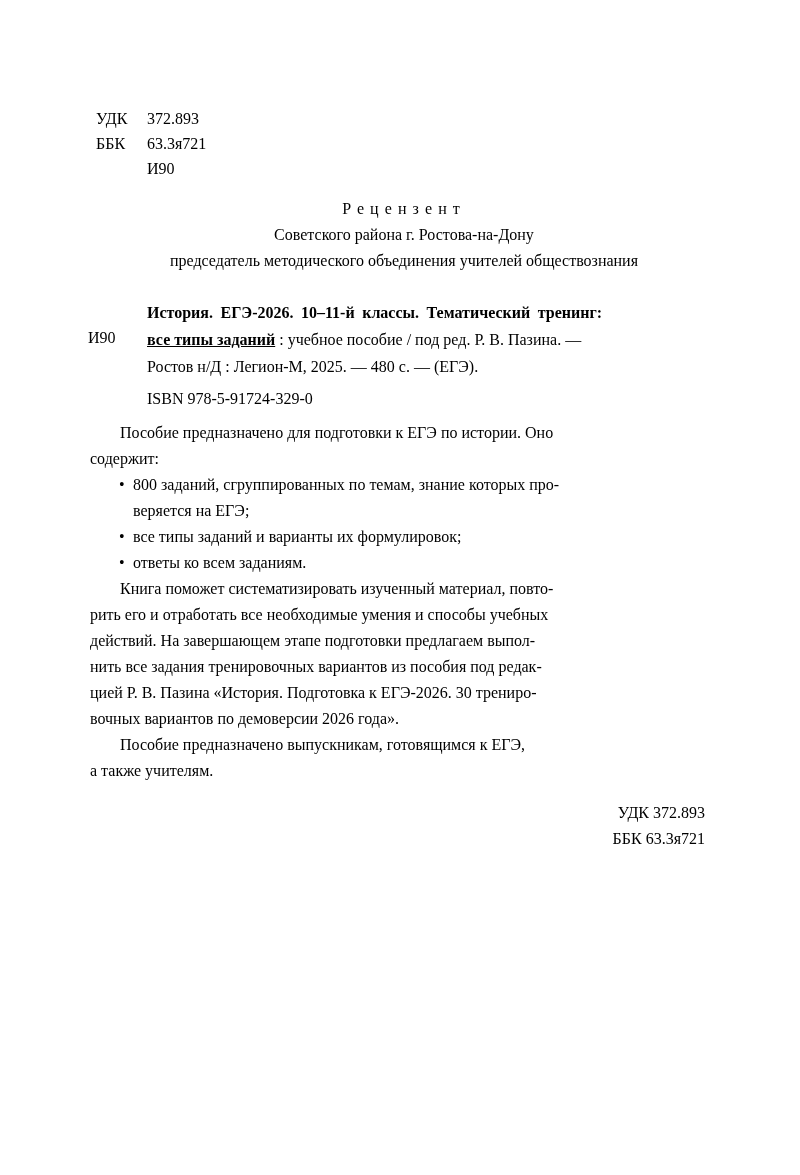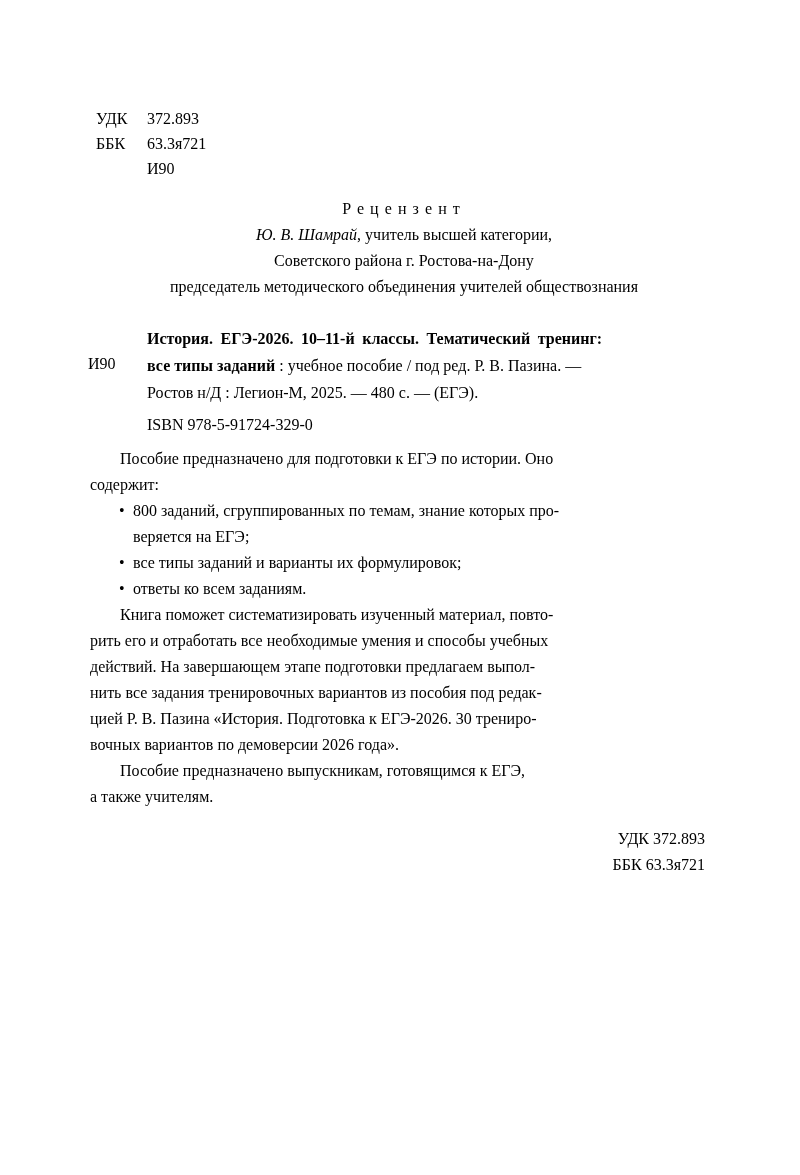--- a/index.html
+++ b/index.html
@@ -84,9 +84,6 @@
 
   <div class="reviewer">
     <div class="reviewer-heading">Рецензент</div>
-    <div class="reviewer-line">
-      <span class="it">Ю. В.  Шамрай</span><span>, учитель высшей категории,</span>
-    </div>
     <div class="reviewer-line">Советского района г. Ростова-на-Дону</div>
     <div class="reviewer-line">председатель методического объединения учителей обществознания</div>
   </div>

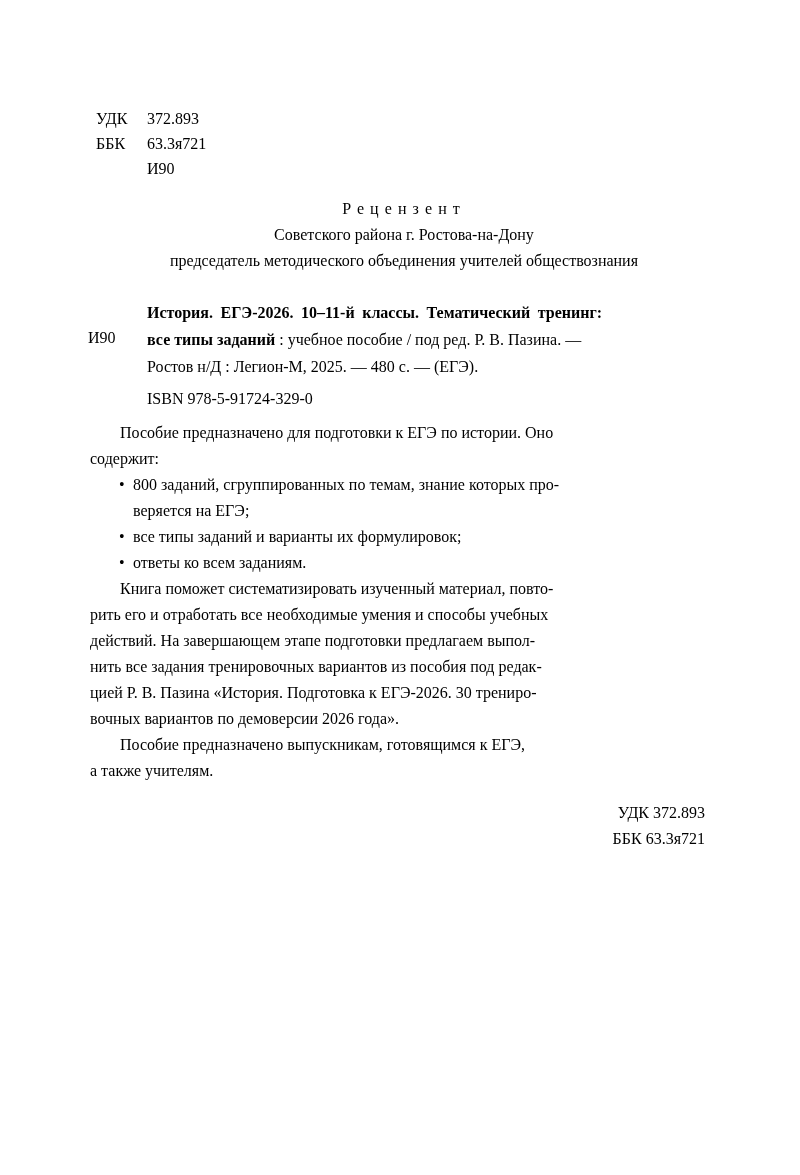--- a/index.html
+++ b/index.html
@@ -43,7 +43,7 @@
   .bib-sign { position: absolute; left: -2px; top: 26px; }
   .bib-line { line-height: 27px; }
   .bib-title-1 { font-weight: bold; word-spacing: 3.5px; }
-  .bold { font-weight: bold; }
+  .bold { font-weight: bold; text-decoration: underline; }
   .bib-isbn { margin-top: 5px; line-height: 27px; }
 
   

